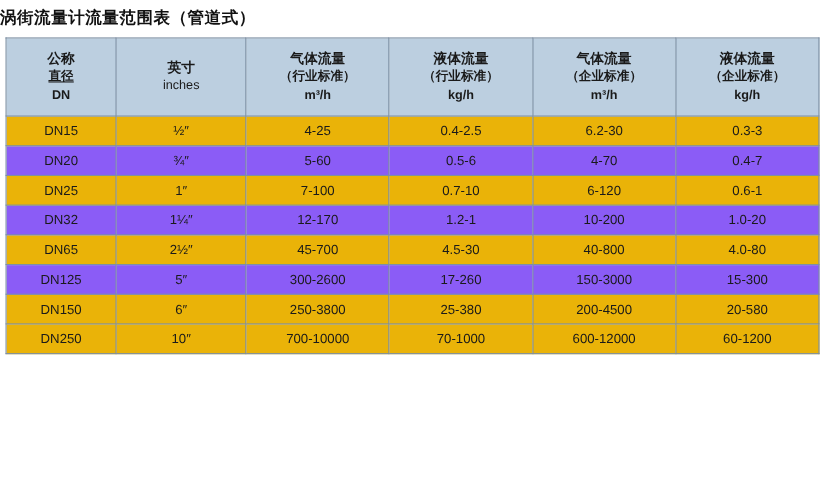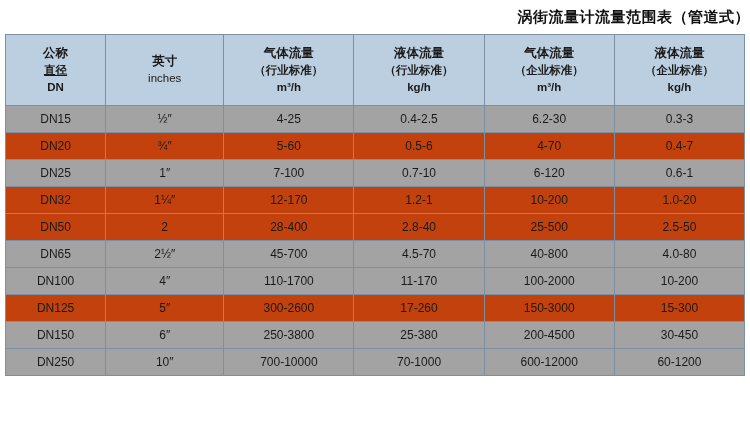--- a/index.html
+++ b/index.html
@@ -22,7 +22,7 @@
     background: #ffffff;
   }
   .title {
-    text-align: right;
+    text-align: left;
     font-size: 15px;
     font-weight: bold;
     color: #111111;

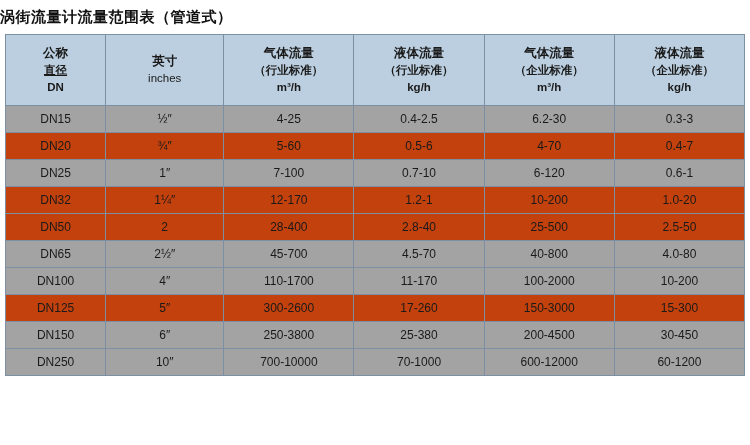--- a/index.html
+++ b/index.html
@@ -63,7 +63,7 @@
     padding: 1px 2px;
     font-size: 12px;
   }
-  tbody tr.odd td { background: #a3a3a3; }
+  tbody tr.odd td { background: #eab308; }
   tbody tr.even td { background: #c2410c; }
   .col-dn { width: 100px; }
   .col-in { width: 118px; }

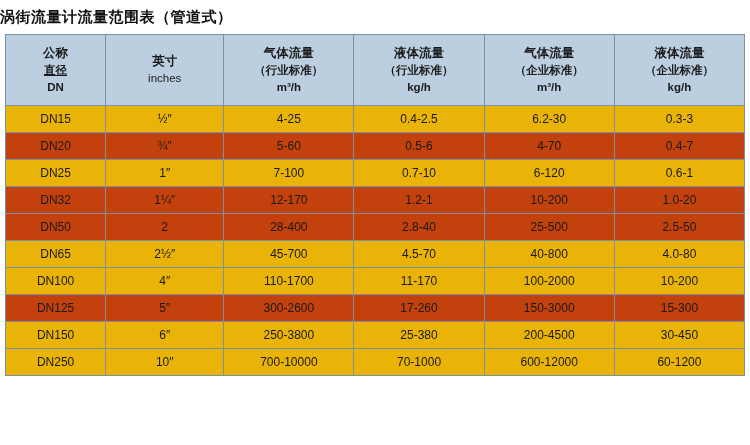--- a/index.html
+++ b/index.html
@@ -64,7 +64,7 @@
     font-size: 12px;
   }
   tbody tr.odd td { background: #eab308; }
-  tbody tr.even td { background: #c2410c; }
+  tbody tr.even td { background: #8b5cf6; }
   .col-dn { width: 100px; }
   .col-in { width: 118px; }
   .col-gi { width: 130px; }

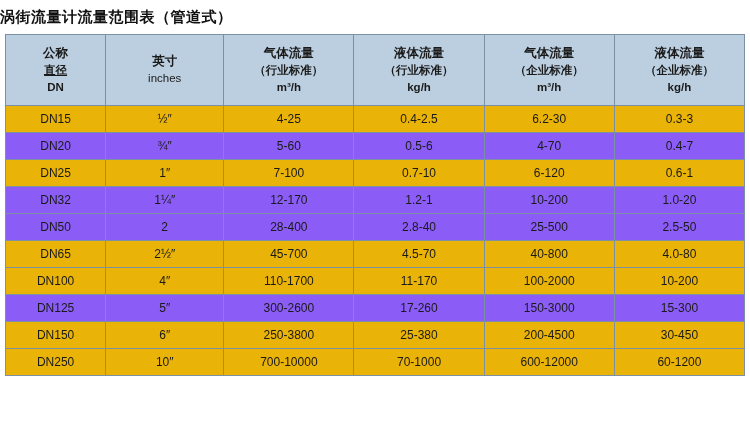--- a/index.html
+++ b/index.html
@@ -155,14 +155,6 @@
           <td>10-200</td>
           <td>1.0-20</td>
         </tr>
-        <tr class="even">
-          <td>DN50</td>
-          <td>2</td>
-          <td>28-400</td>
-          <td>2.8-40</td>
-          <td>25-500</td>
-          <td>2.5-50</td>
-        </tr>
         <tr class="odd">
           <td>DN65</td>
           <td>2½″</td>

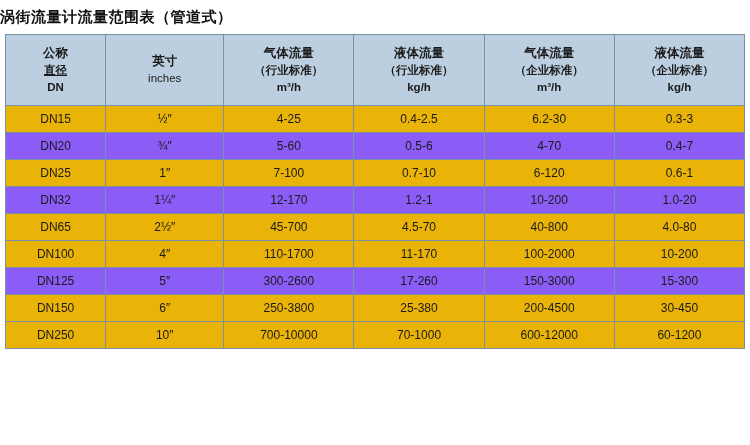--- a/index.html
+++ b/index.html
@@ -159,7 +159,7 @@
           <td>DN65</td>
           <td>2½″</td>
           <td>45-700</td>
-          <td>4.5-70</td>
+          <td>4.5-30</td>
           <td>40-800</td>
           <td>4.0-80</td>
         </tr>

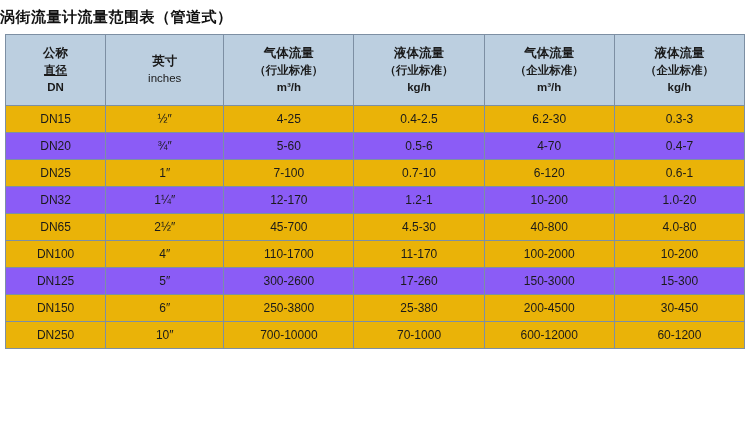--- a/index.html
+++ b/index.html
@@ -163,14 +163,6 @@
           <td>40-800</td>
           <td>4.0-80</td>
         </tr>
-        <tr class="odd">
-          <td>DN100</td>
-          <td>4″</td>
-          <td>110-1700</td>
-          <td>11-170</td>
-          <td>100-2000</td>
-          <td>10-200</td>
-        </tr>
         <tr class="even">
           <td>DN125</td>
           <td>5″</td>

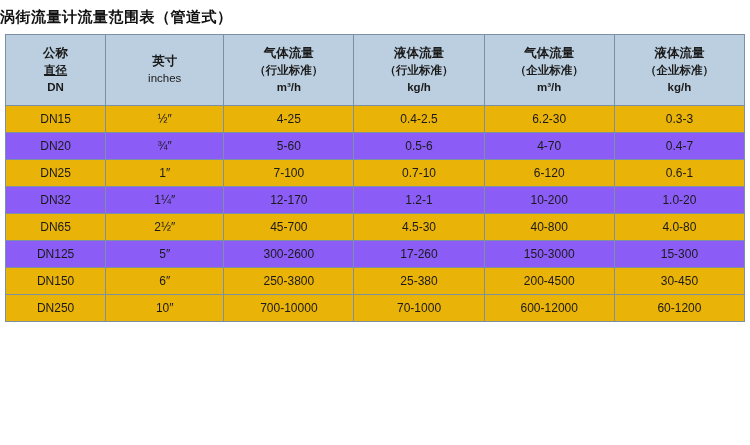--- a/index.html
+++ b/index.html
@@ -177,7 +177,7 @@
           <td>250-3800</td>
           <td>25-380</td>
           <td>200-4500</td>
-          <td>30-450</td>
+          <td>20-580</td>
         </tr>
         <tr class="odd">
           <td>DN250</td>

